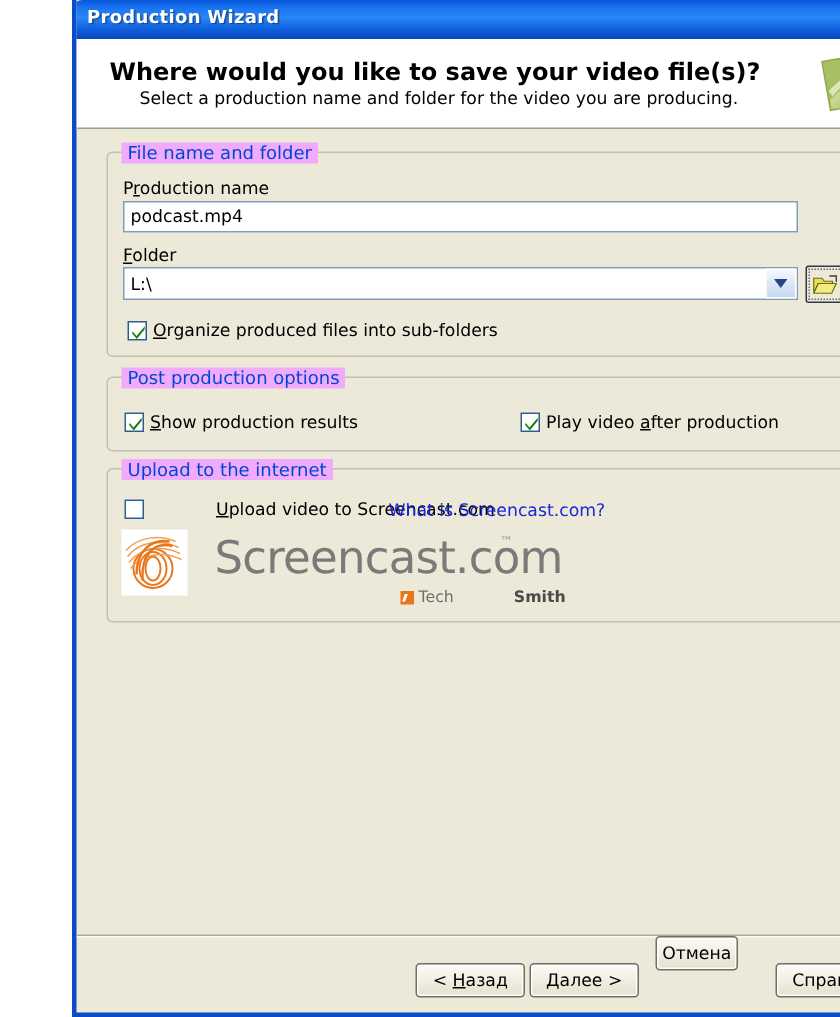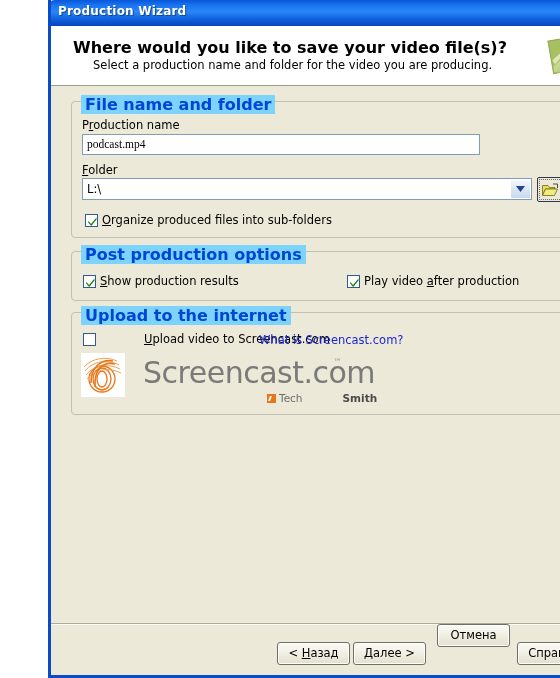--- a/index.html
+++ b/index.html
@@ -113,11 +113,10 @@
     top: -7px;
     left: 9px;
     padding: 0 4px;
-    background: #7dd3fc;
+    background: #f0abfc;
     color: #0046D5;
-    font-size: 16px;
-    white-space: nowrap;
-    font-weight: bold;
+    font-size: 12px;
+    white-space: nowrap;
   }
 
   #group-file { left: 20px; top: 101px; width: 508px; height: 137px; }

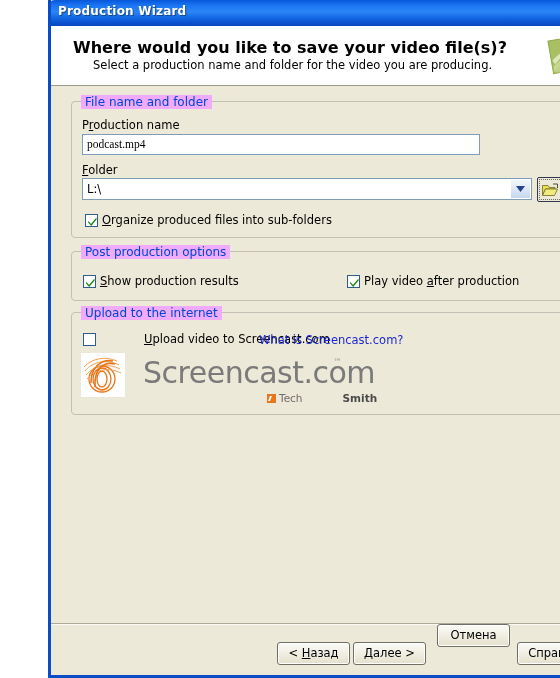--- a/index.html
+++ b/index.html
@@ -146,7 +146,7 @@
     overflow: hidden;
   }
 
-  #production-name-input { left: 31px; top: 134px; width: 398px; height: 21px; line-height: 19px; font-family: Liberation Serif, serif; }
+  #production-name-input { left: 31px; top: 134px; width: 450px; height: 21px; line-height: 19px; }
   #folder-input { left: 31px; top: 178px; width: 450px; height: 22px; line-height: 20px; padding-right: 20px; }
 
   #folder-dropdown {

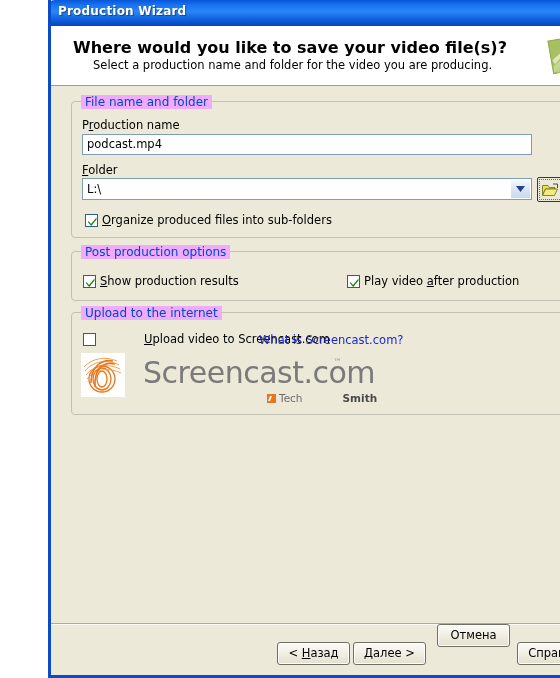--- a/index.html
+++ b/index.html
@@ -305,7 +305,7 @@
   }
   #btn-back   { left: 226px; top: 642px; width: 73px; }
   #btn-next   { left: 302px; top: 642px; width: 73px; }
-  #btn-cancel { left: 386px; top: 624px; width: 73px; }
+  #btn-cancel { left: 386px; top: 624px; width: 55px; }
   #btn-help   { left: 466px; top: 642px; width: 73px; }
 </style>
 </head>

